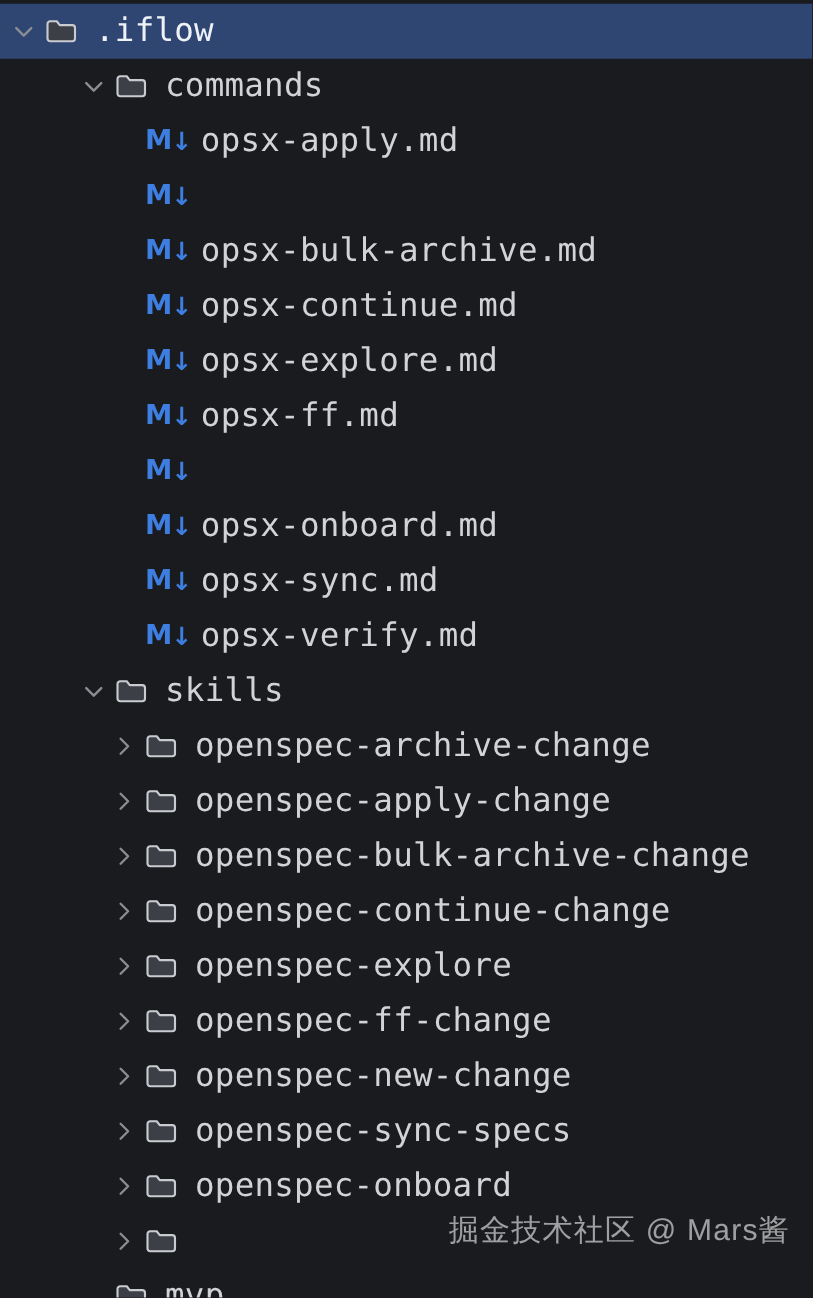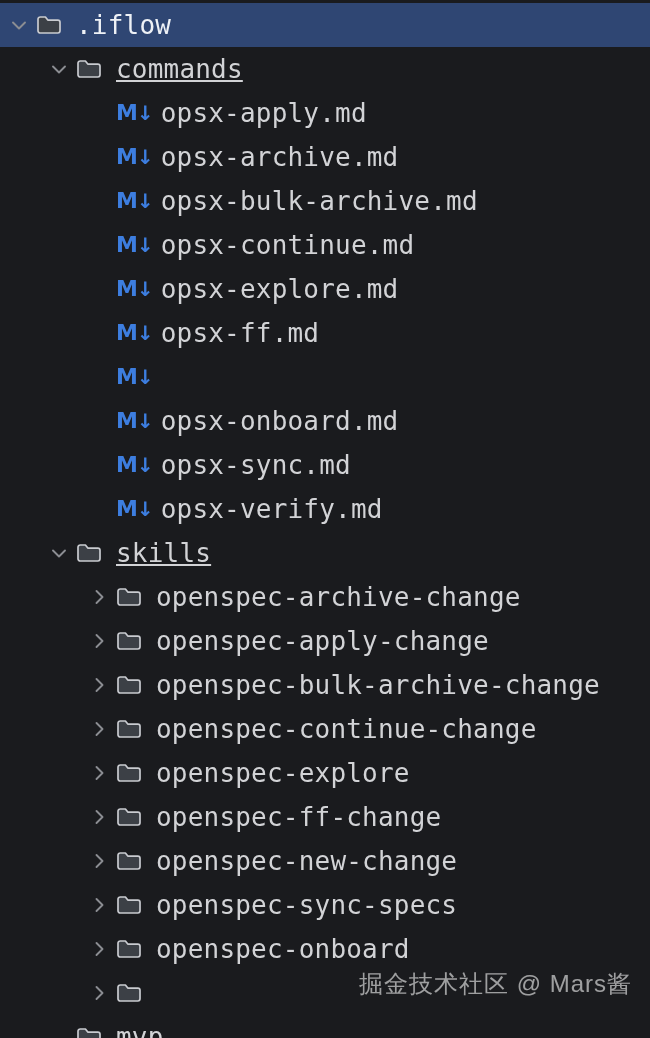--- a/index.html
+++ b/index.html
@@ -43,7 +43,7 @@
 
   
   .lvl0 { padding-left:4px; }
-  .lvl1 { padding-left:44px;text-decoration:underline; }
+  .lvl1 { padding-left:60px; }
   .lvl2 { padding-left:84px; }
   .lvl2f { padding-left:116px; }
 

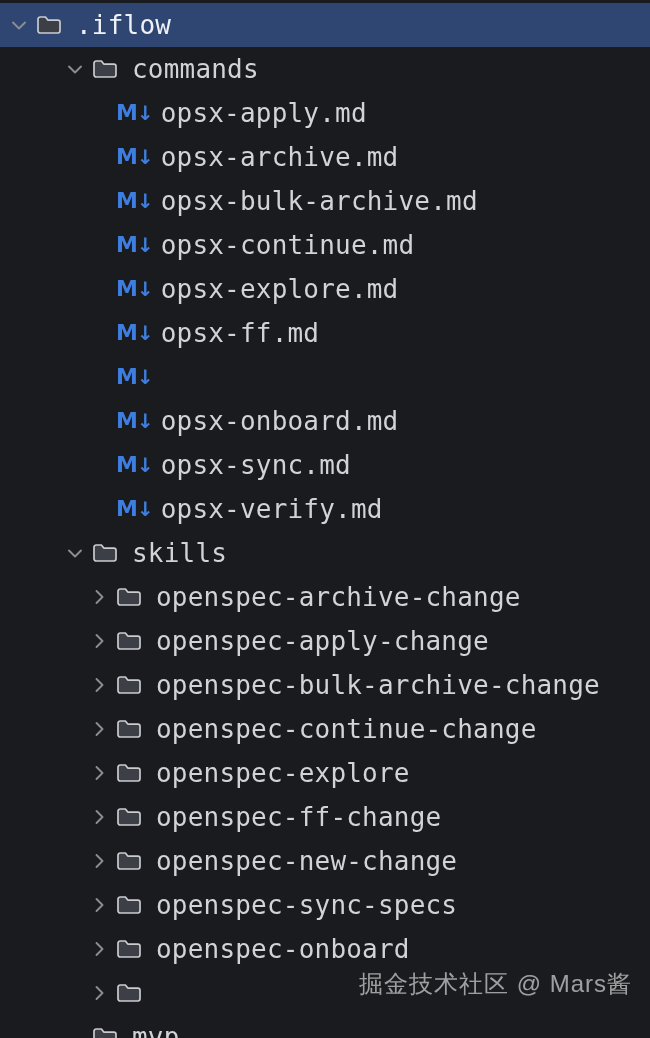--- a/index.html
+++ b/index.html
@@ -148,7 +148,6 @@
         <span>M</span>
         <span class="arrow">↓</span>
       </span>
-      <span class="label">opsx-archive.md</span>
     </div>
     <div class="row lvl2f">
       <span class="mdicon">

